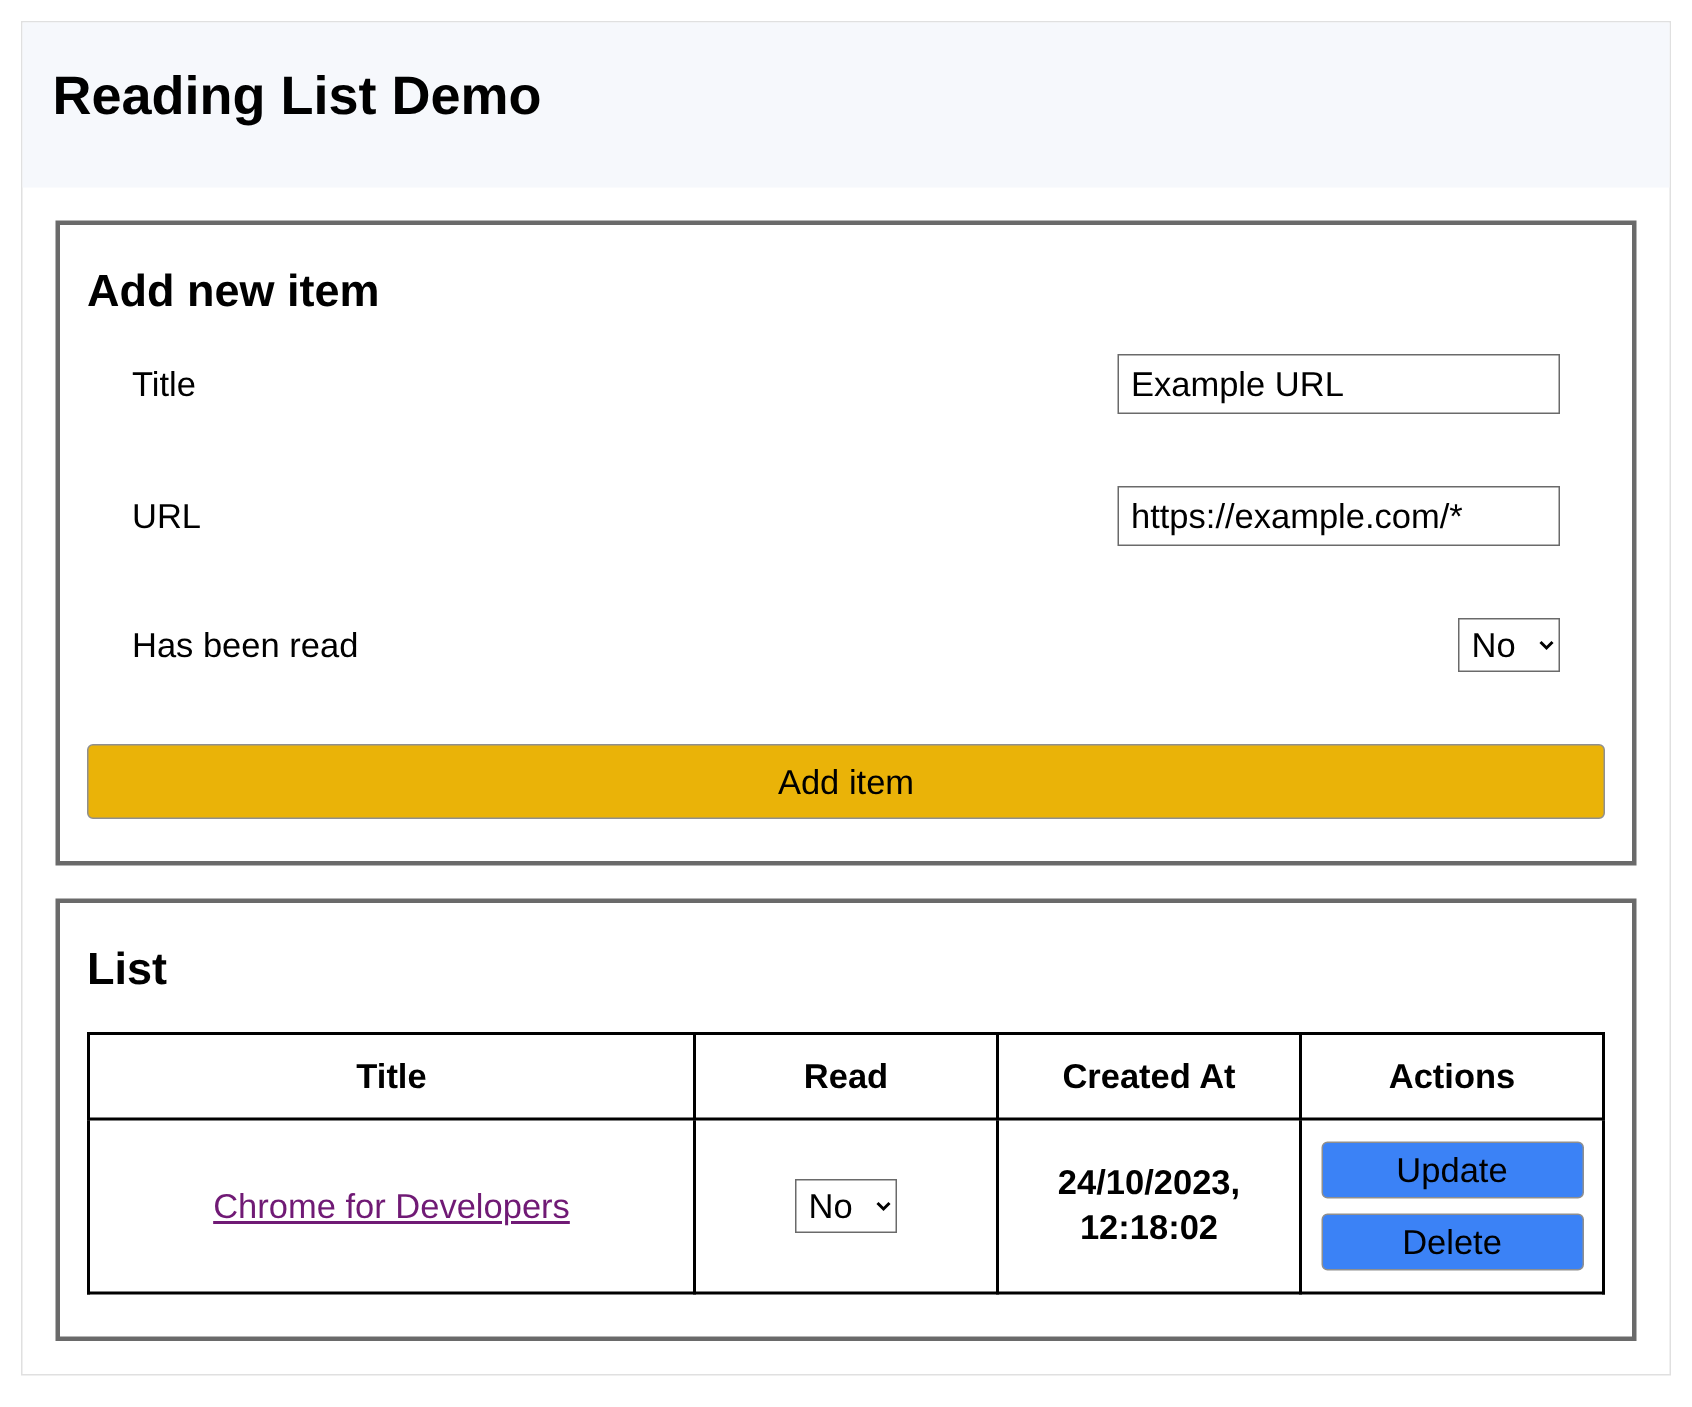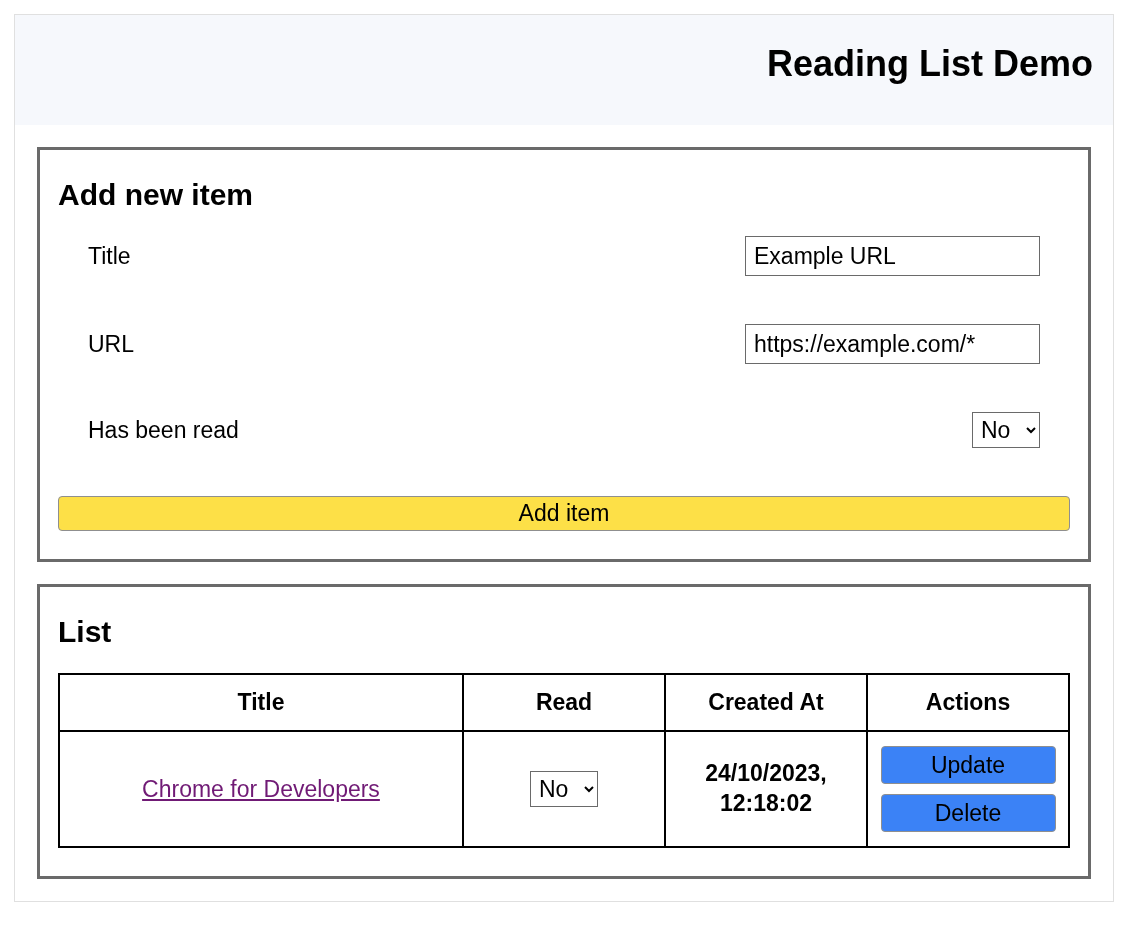--- a/index.html
+++ b/index.html
@@ -20,7 +20,7 @@
     .header {
       background: #f6f8fc;
       padding: 28px 20px 40px 20px;
-      text-align: right;
+      text-align: left;
     }
     .header h1 {
       font-size: 36px;

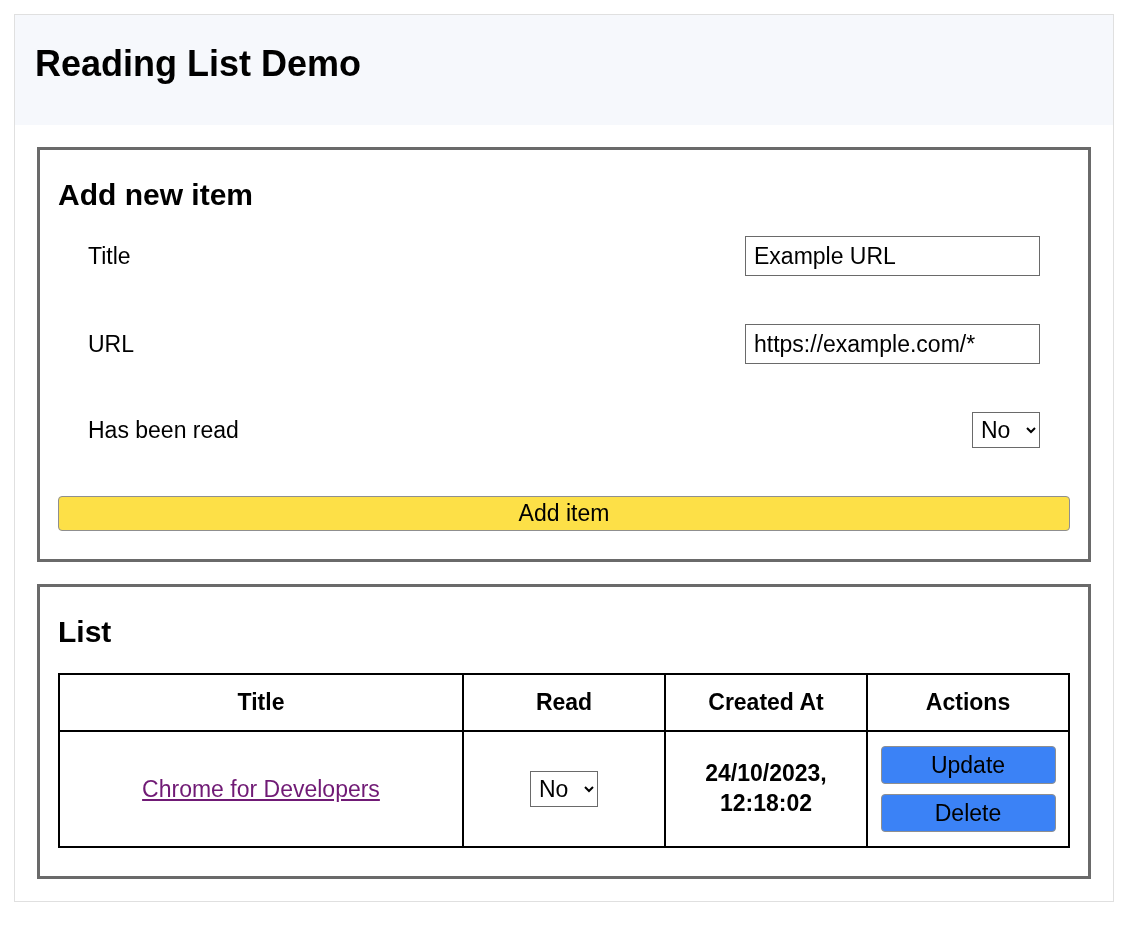--- a/index.html
+++ b/index.html
@@ -75,8 +75,8 @@
     .add-button {
       display: block;
       width: 100%;
-      height: 35px;
-      background: #fde047;
+      height: 50px;
+      background: #eab308;
       border: 1px solid #8f8f8f;
       border-radius: 4px;
       font-size: 23px;

